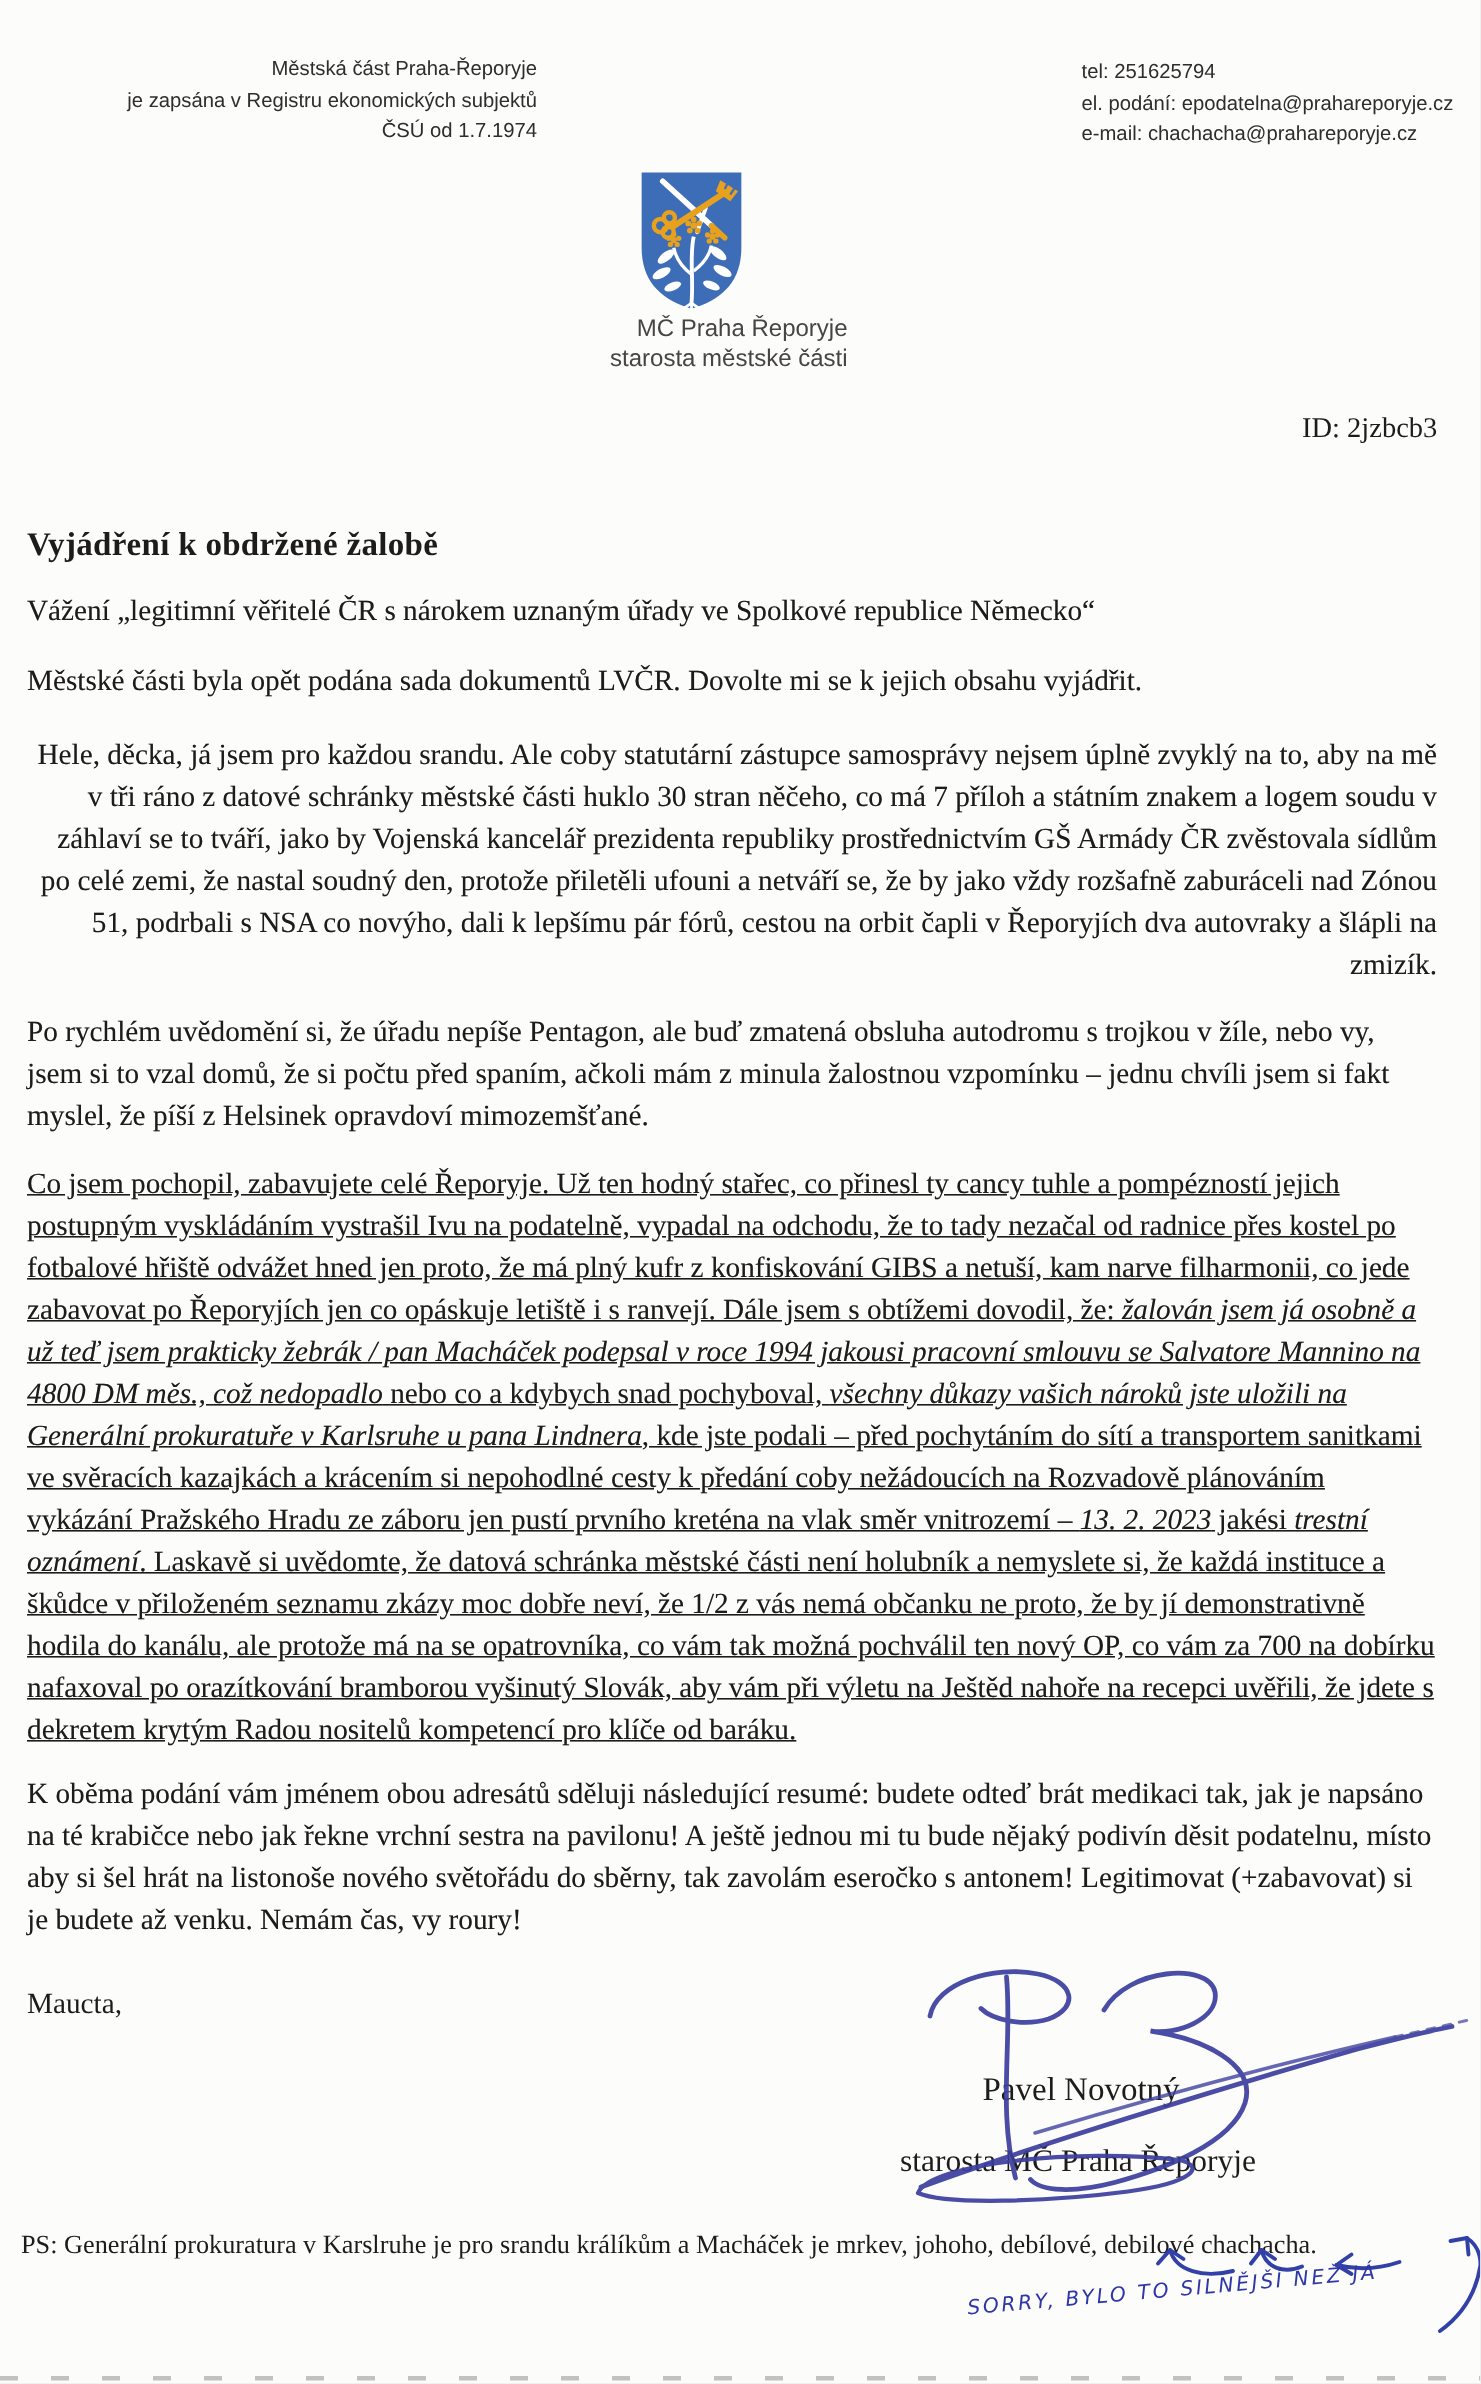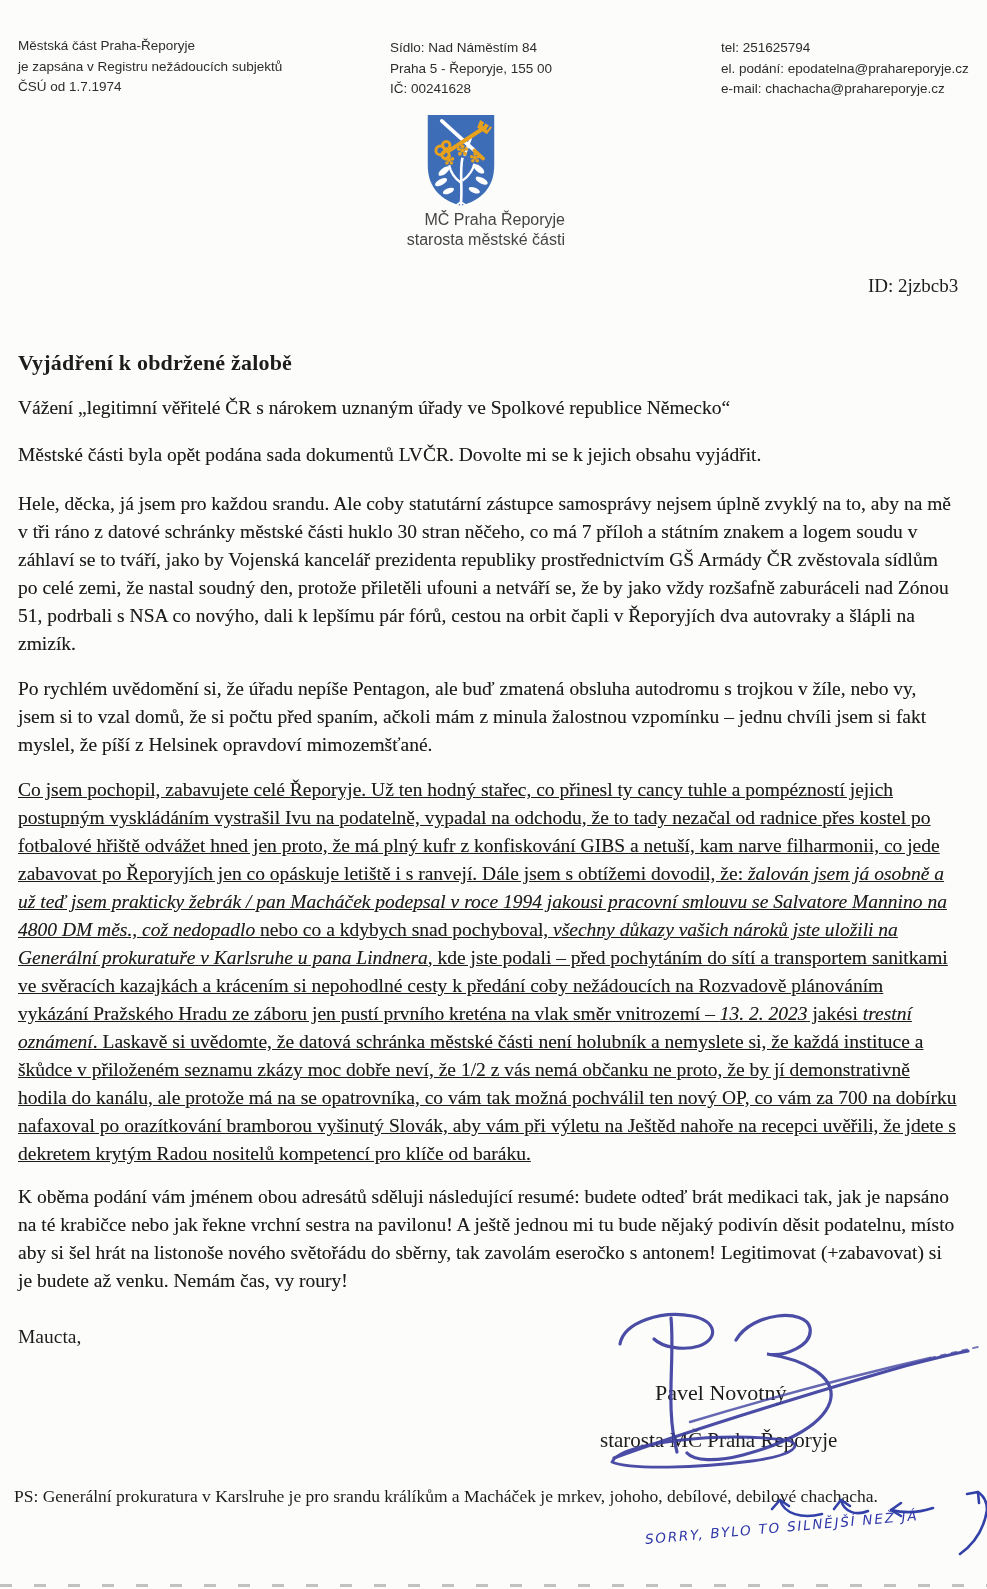--- a/index.html
+++ b/index.html
@@ -11,7 +11,7 @@
   
   .lh{position:absolute;font-family:"Liberation Sans",sans-serif;
       font-size:13.5px;line-height:20.5px;color:#2e2d2b;}
-  .lh-left{left:18px;top:36px;width:340px;}
+  .lh-left{left:18px;top:36px;width:340px;text-align:right;}
   .lh-center{left:390px;top:38px;width:270px;}
   .lh-right{left:685px;top:38px;width:290px;margin-left:36px;}
   

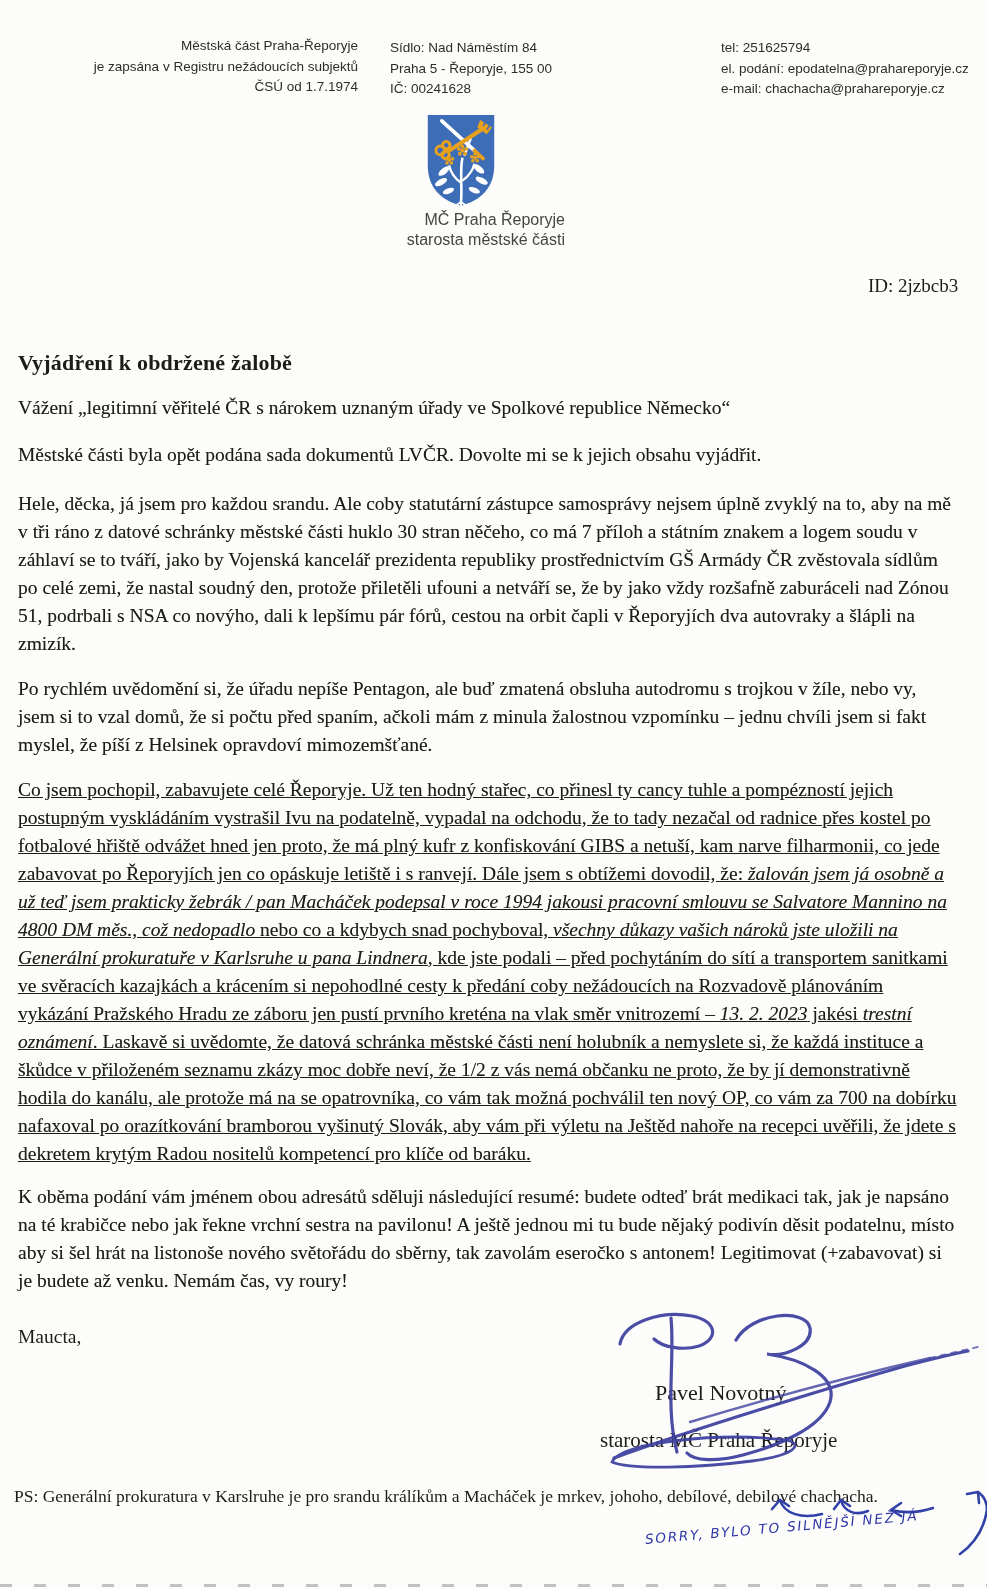--- a/index.html
+++ b/index.html
@@ -56,11 +56,6 @@
     <div>Městská část Praha-Řeporyje</div>
     <div>je zapsána v Registru nežádoucích subjektů</div>
     <div>ČSÚ od 1.7.1974</div>
-  </div>
-  <div class="lh lh-center">
-    <div>Sídlo: Nad Náměstím 84</div>
-    <div>Praha 5 - Řeporyje, 155 00</div>
-    <div>IČ: 00241628</div>
   </div>
   <div class="lh lh-right">
     <div>tel: 251625794</div>

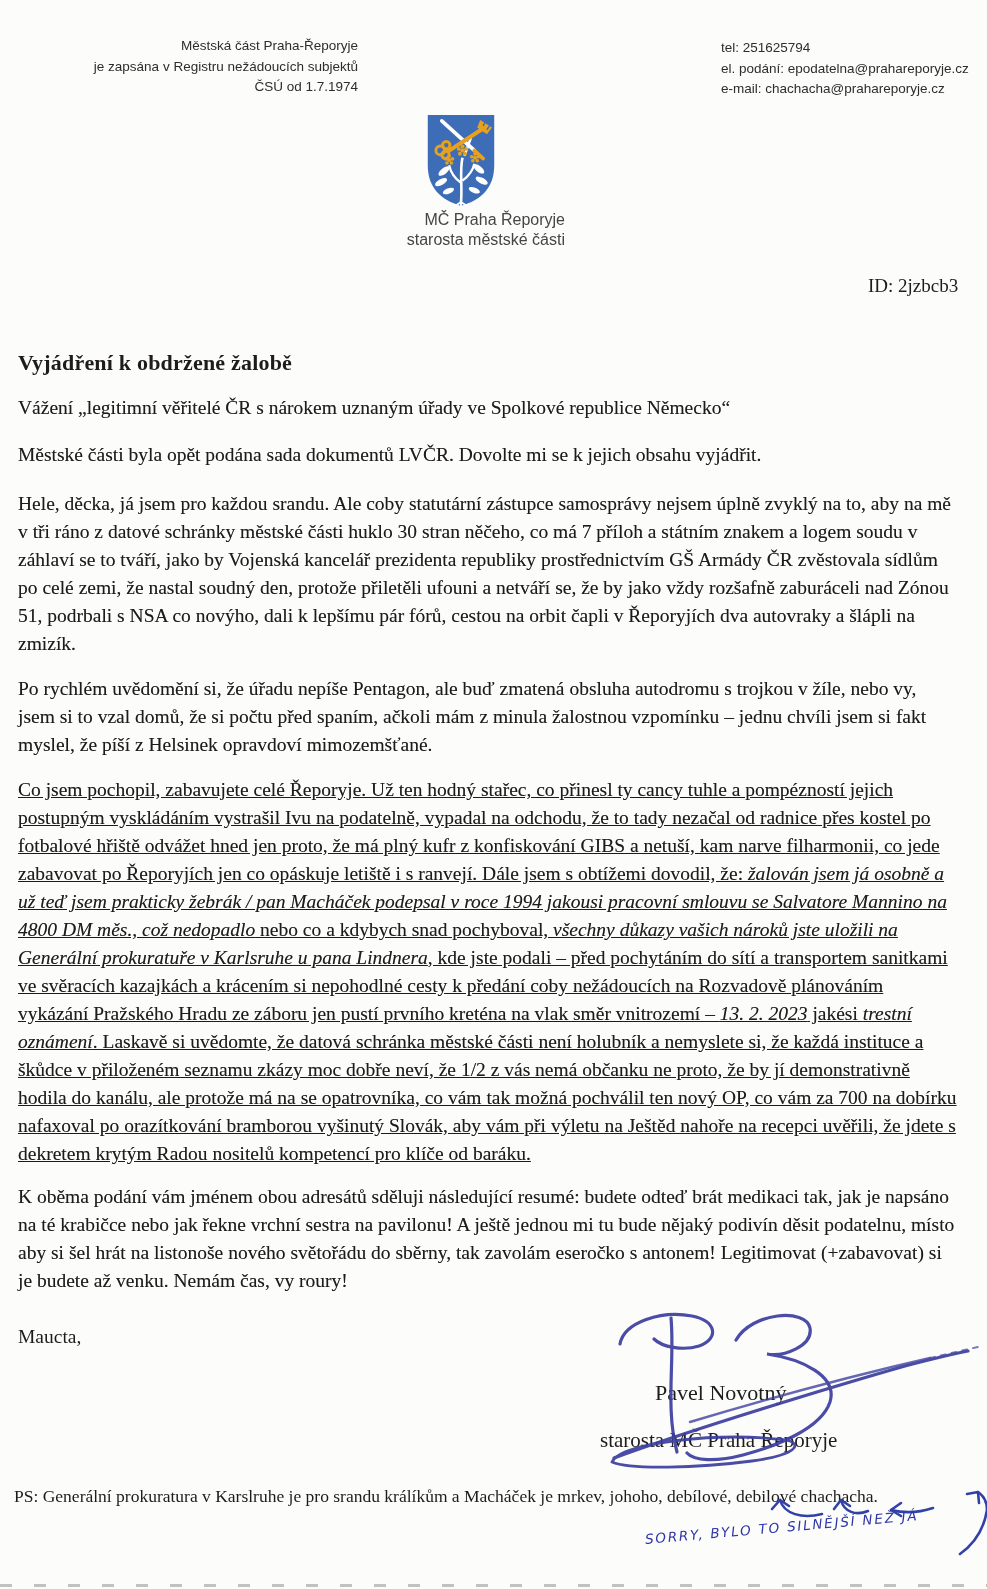--- a/index.html
+++ b/index.html
@@ -54,7 +54,7 @@
 
   <div class="lh lh-left">
     <div>Městská část Praha-Řeporyje</div>
-    <div>je zapsána v Registru nežádoucích subjektů</div>
+    <div>je zapsána v Registru ekonomických subjektů</div>
     <div>ČSÚ od 1.7.1974</div>
   </div>
   <div class="lh lh-right">

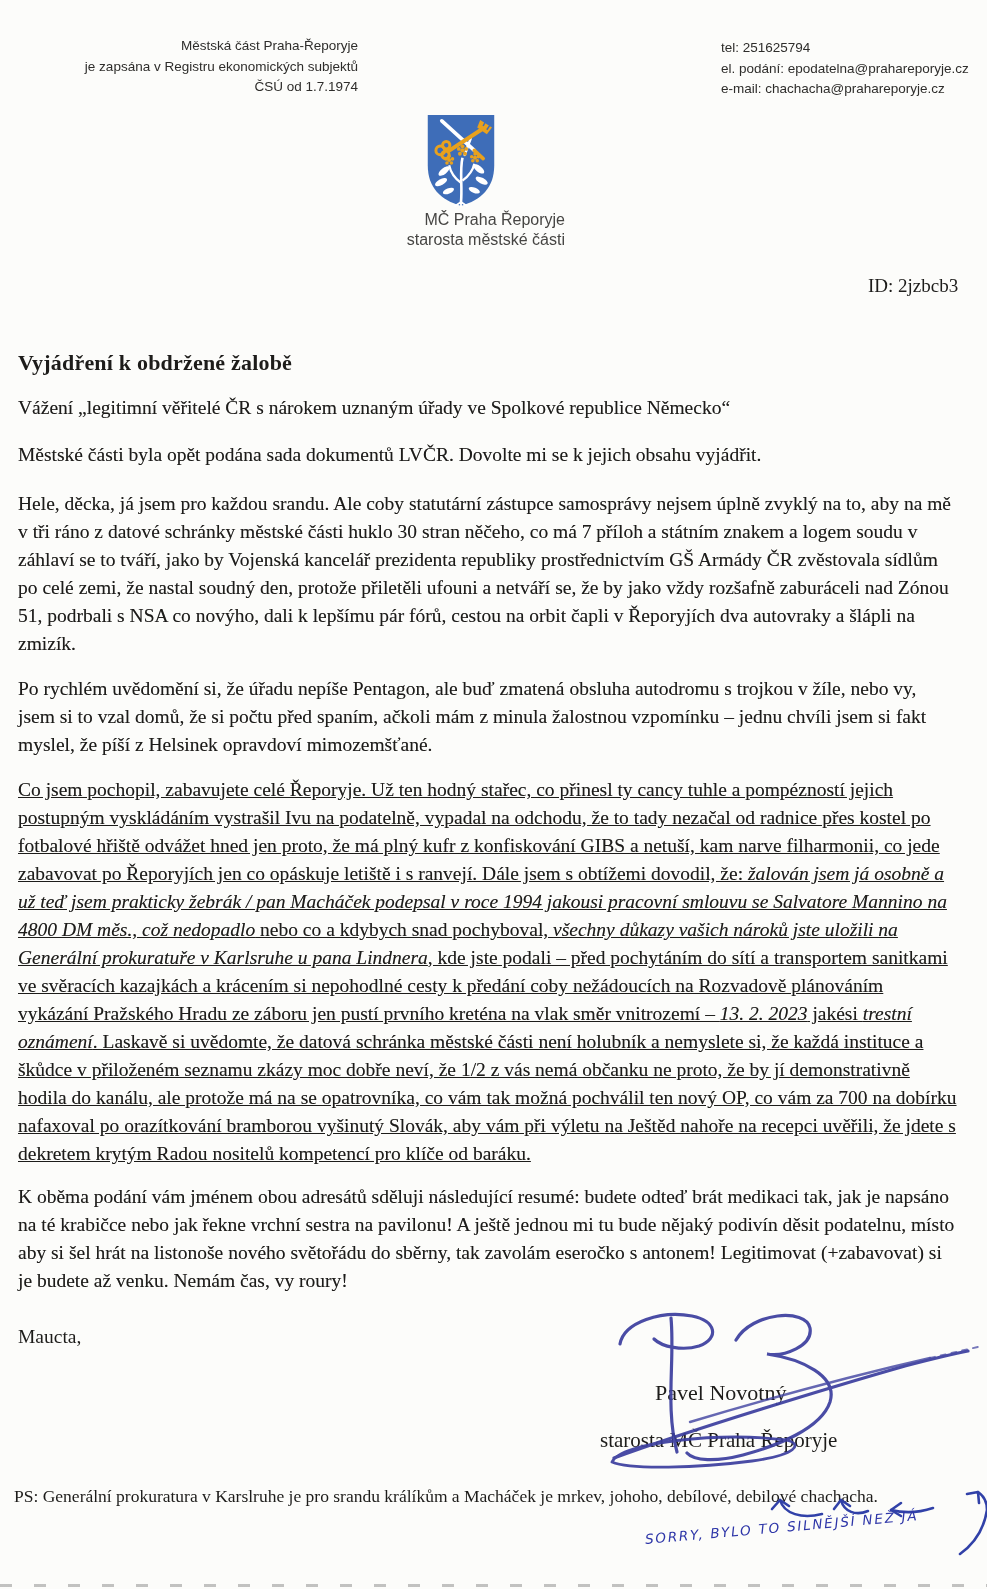--- a/index.html
+++ b/index.html
@@ -27,7 +27,7 @@
   .body-text p{margin:0;}
   .p-sal{margin-bottom:19px !important;}
   .p-1{margin-bottom:21px !important;}
-  .p-2{margin-bottom:17px !important;}
+  .p-2{margin-bottom:17px !important;text-align:right;}
   .p-3{margin-bottom:17px !important;}
   .p-4{margin-bottom:15px !important;text-decoration:underline;}
   .it{font-style:italic;}

